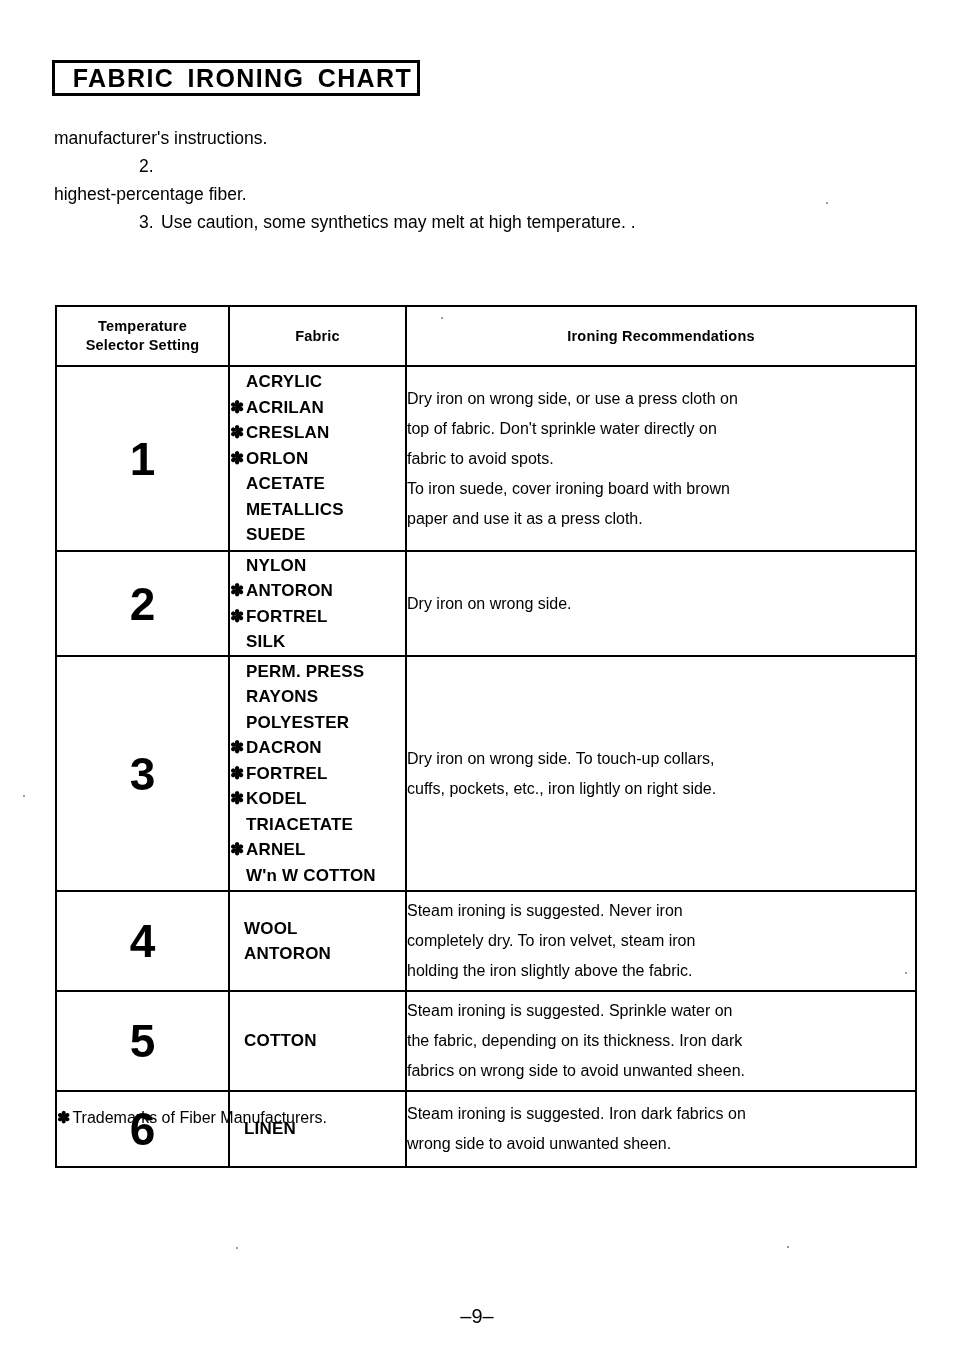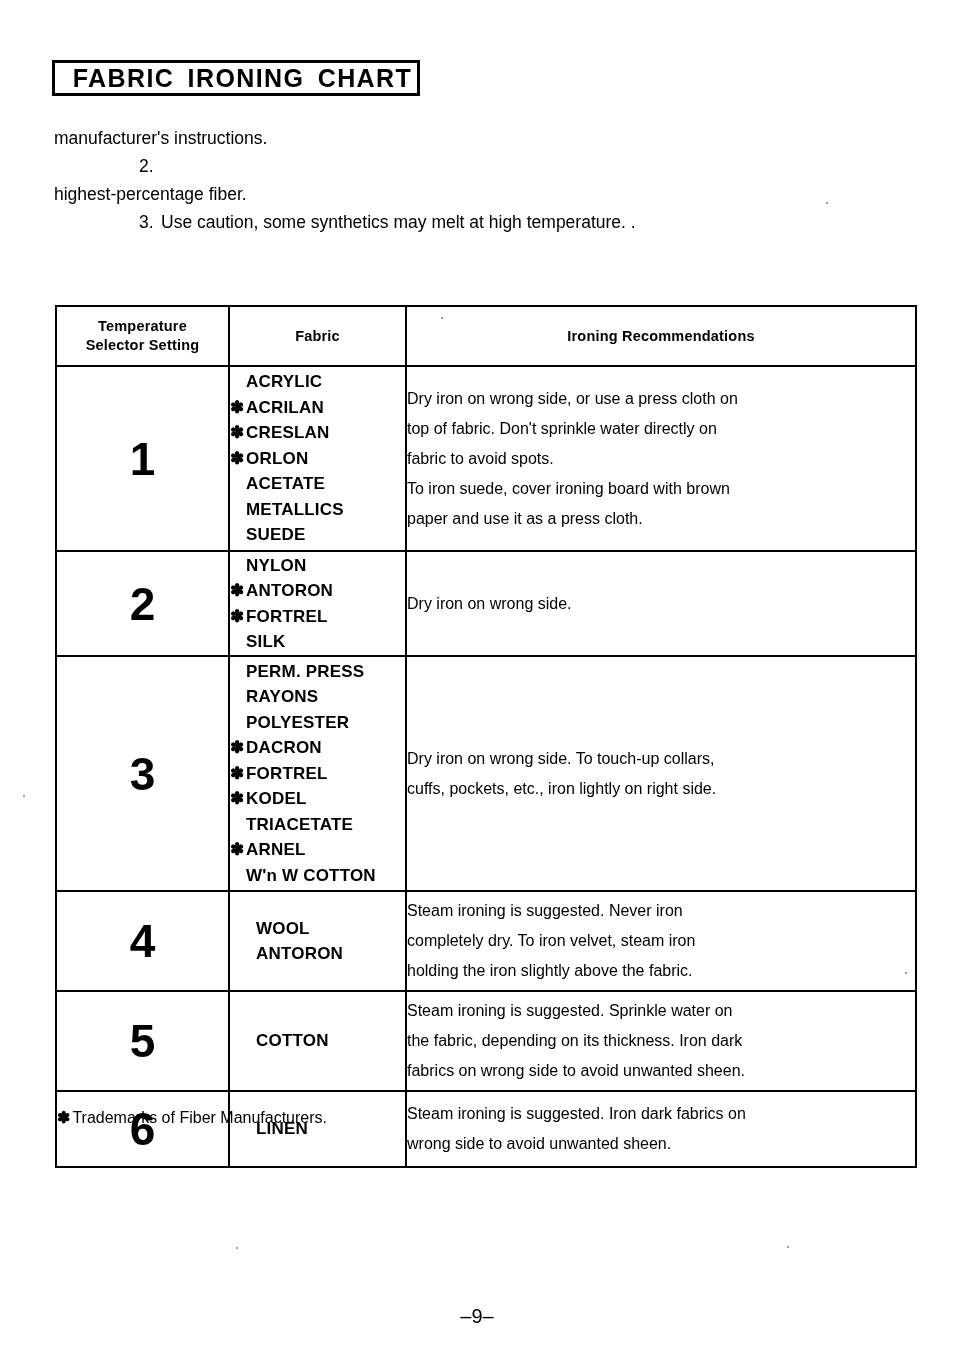--- a/index.html
+++ b/index.html
@@ -116,7 +116,7 @@
   }
   .fabric-cell.center-single {
     vertical-align: middle;
-    padding-left: 26px;
+    padding-left: 14px;
   }
   .fabric-line { white-space: nowrap; }
   .star {

